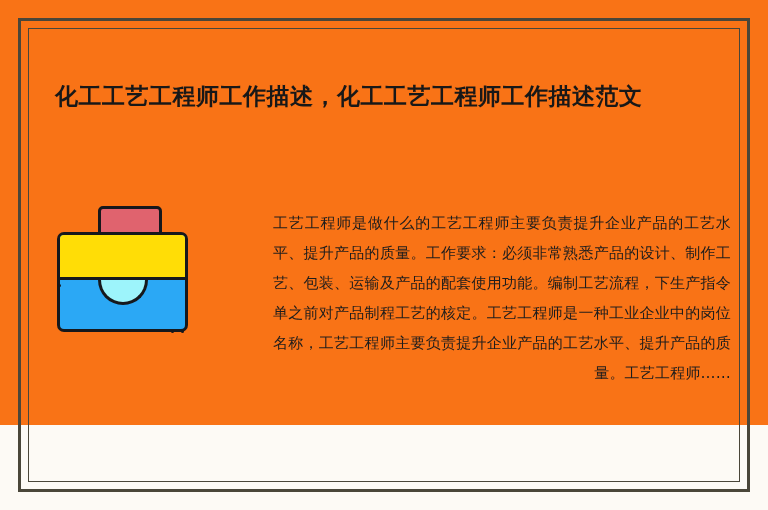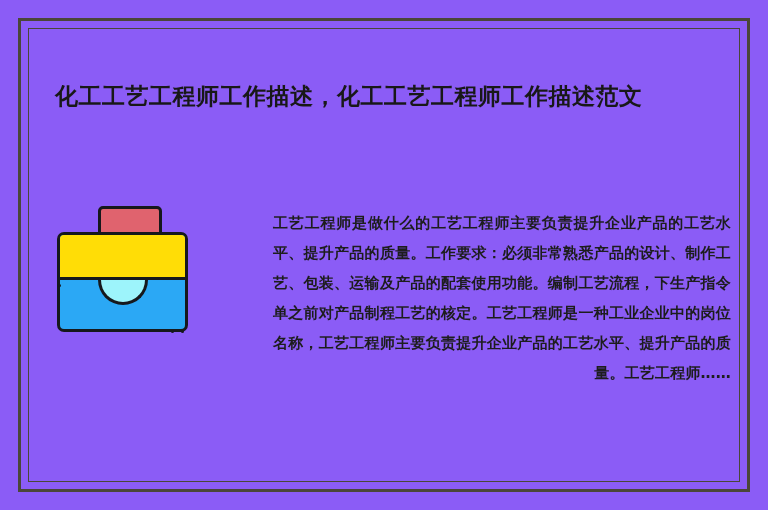--- a/index.html
+++ b/index.html
@@ -17,8 +17,8 @@
   #page {
     position: relative;
     width: 768px;
-    height: 510px;
-    background: #8b5cf6;
+    height: 425px;
+    background: #f97316;
     box-sizing: border-box;
   }
 

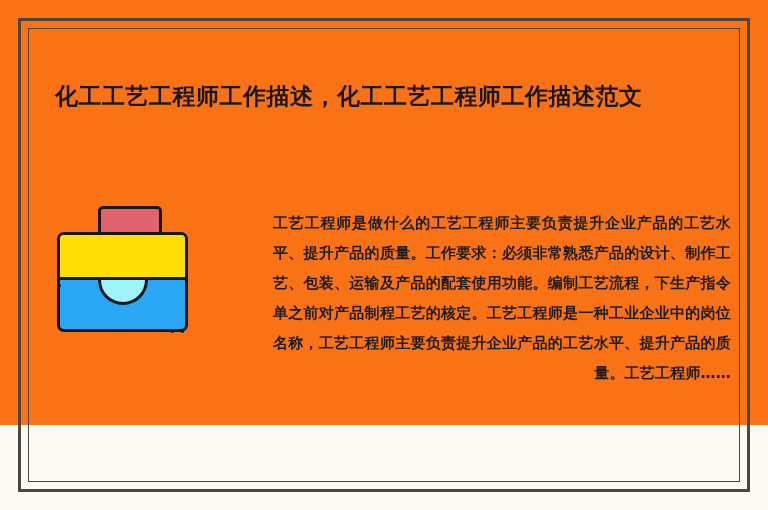--- a/index.html
+++ b/index.html
@@ -128,7 +128,7 @@
     top: 208px;
     width: 458px;
     font-size: 15px;
-    font-weight: bold;
+    font-weight: normal;
     color: #1d1d1d;
     line-height: 30px;
     text-align: justify;

